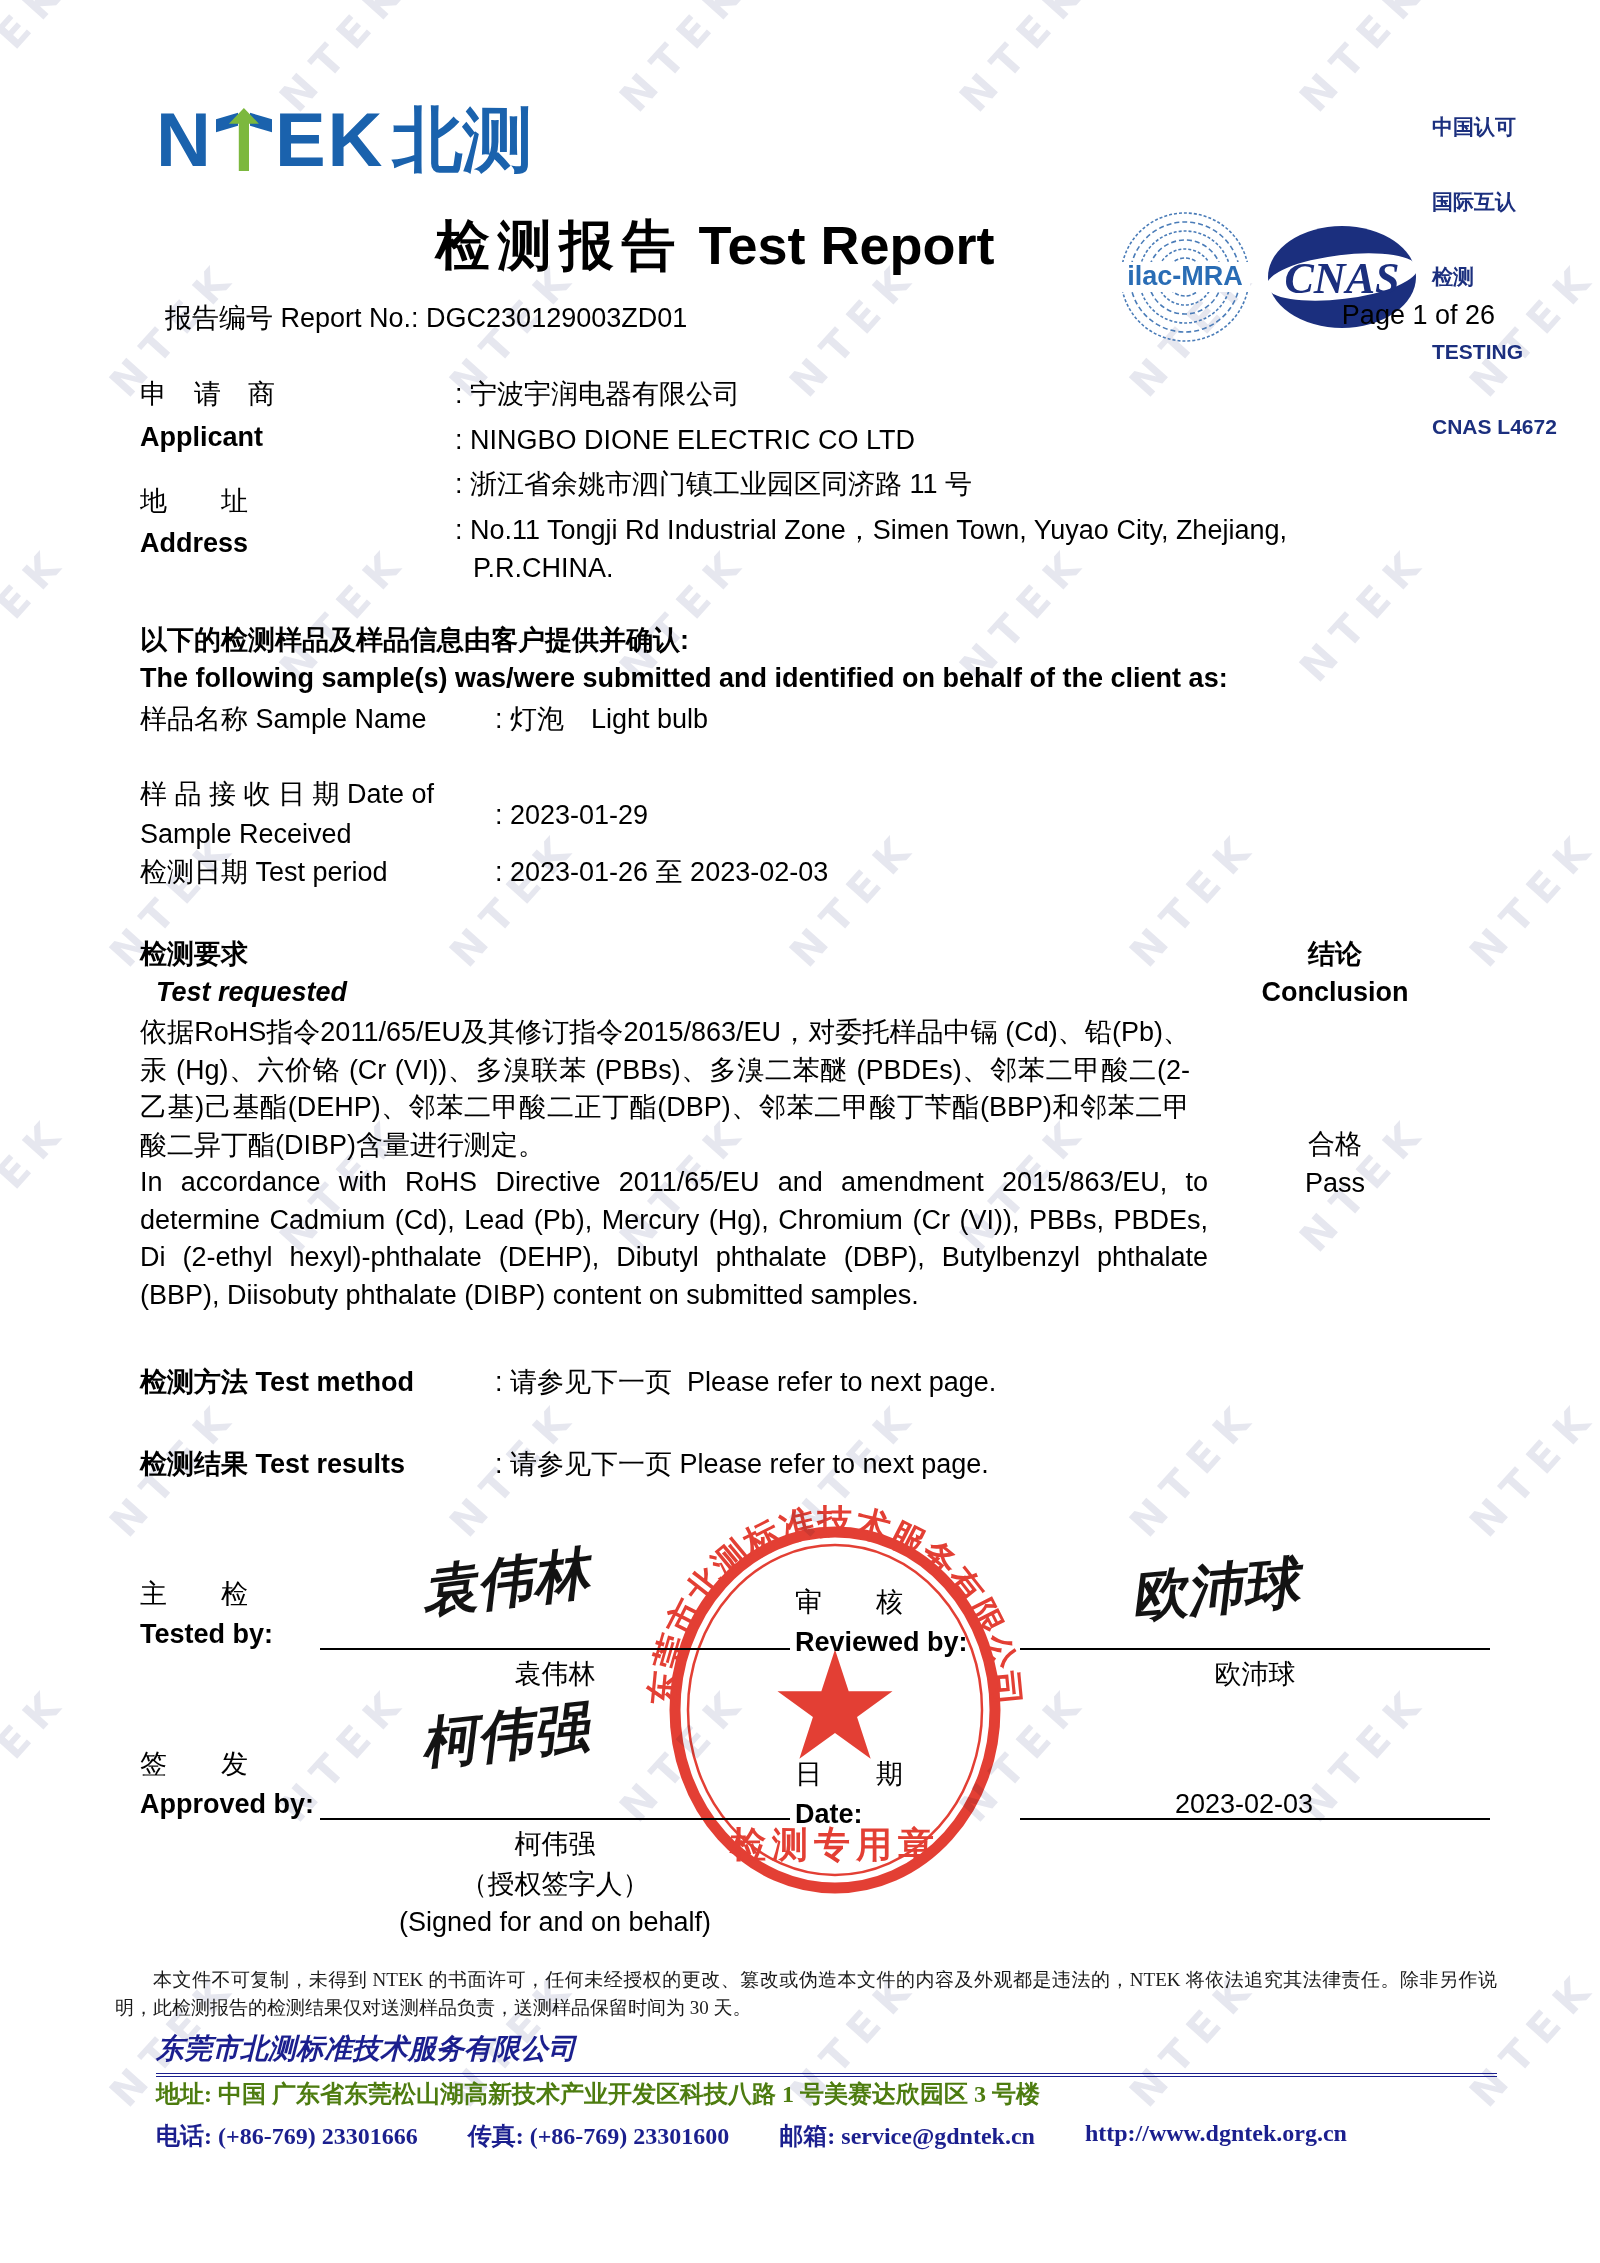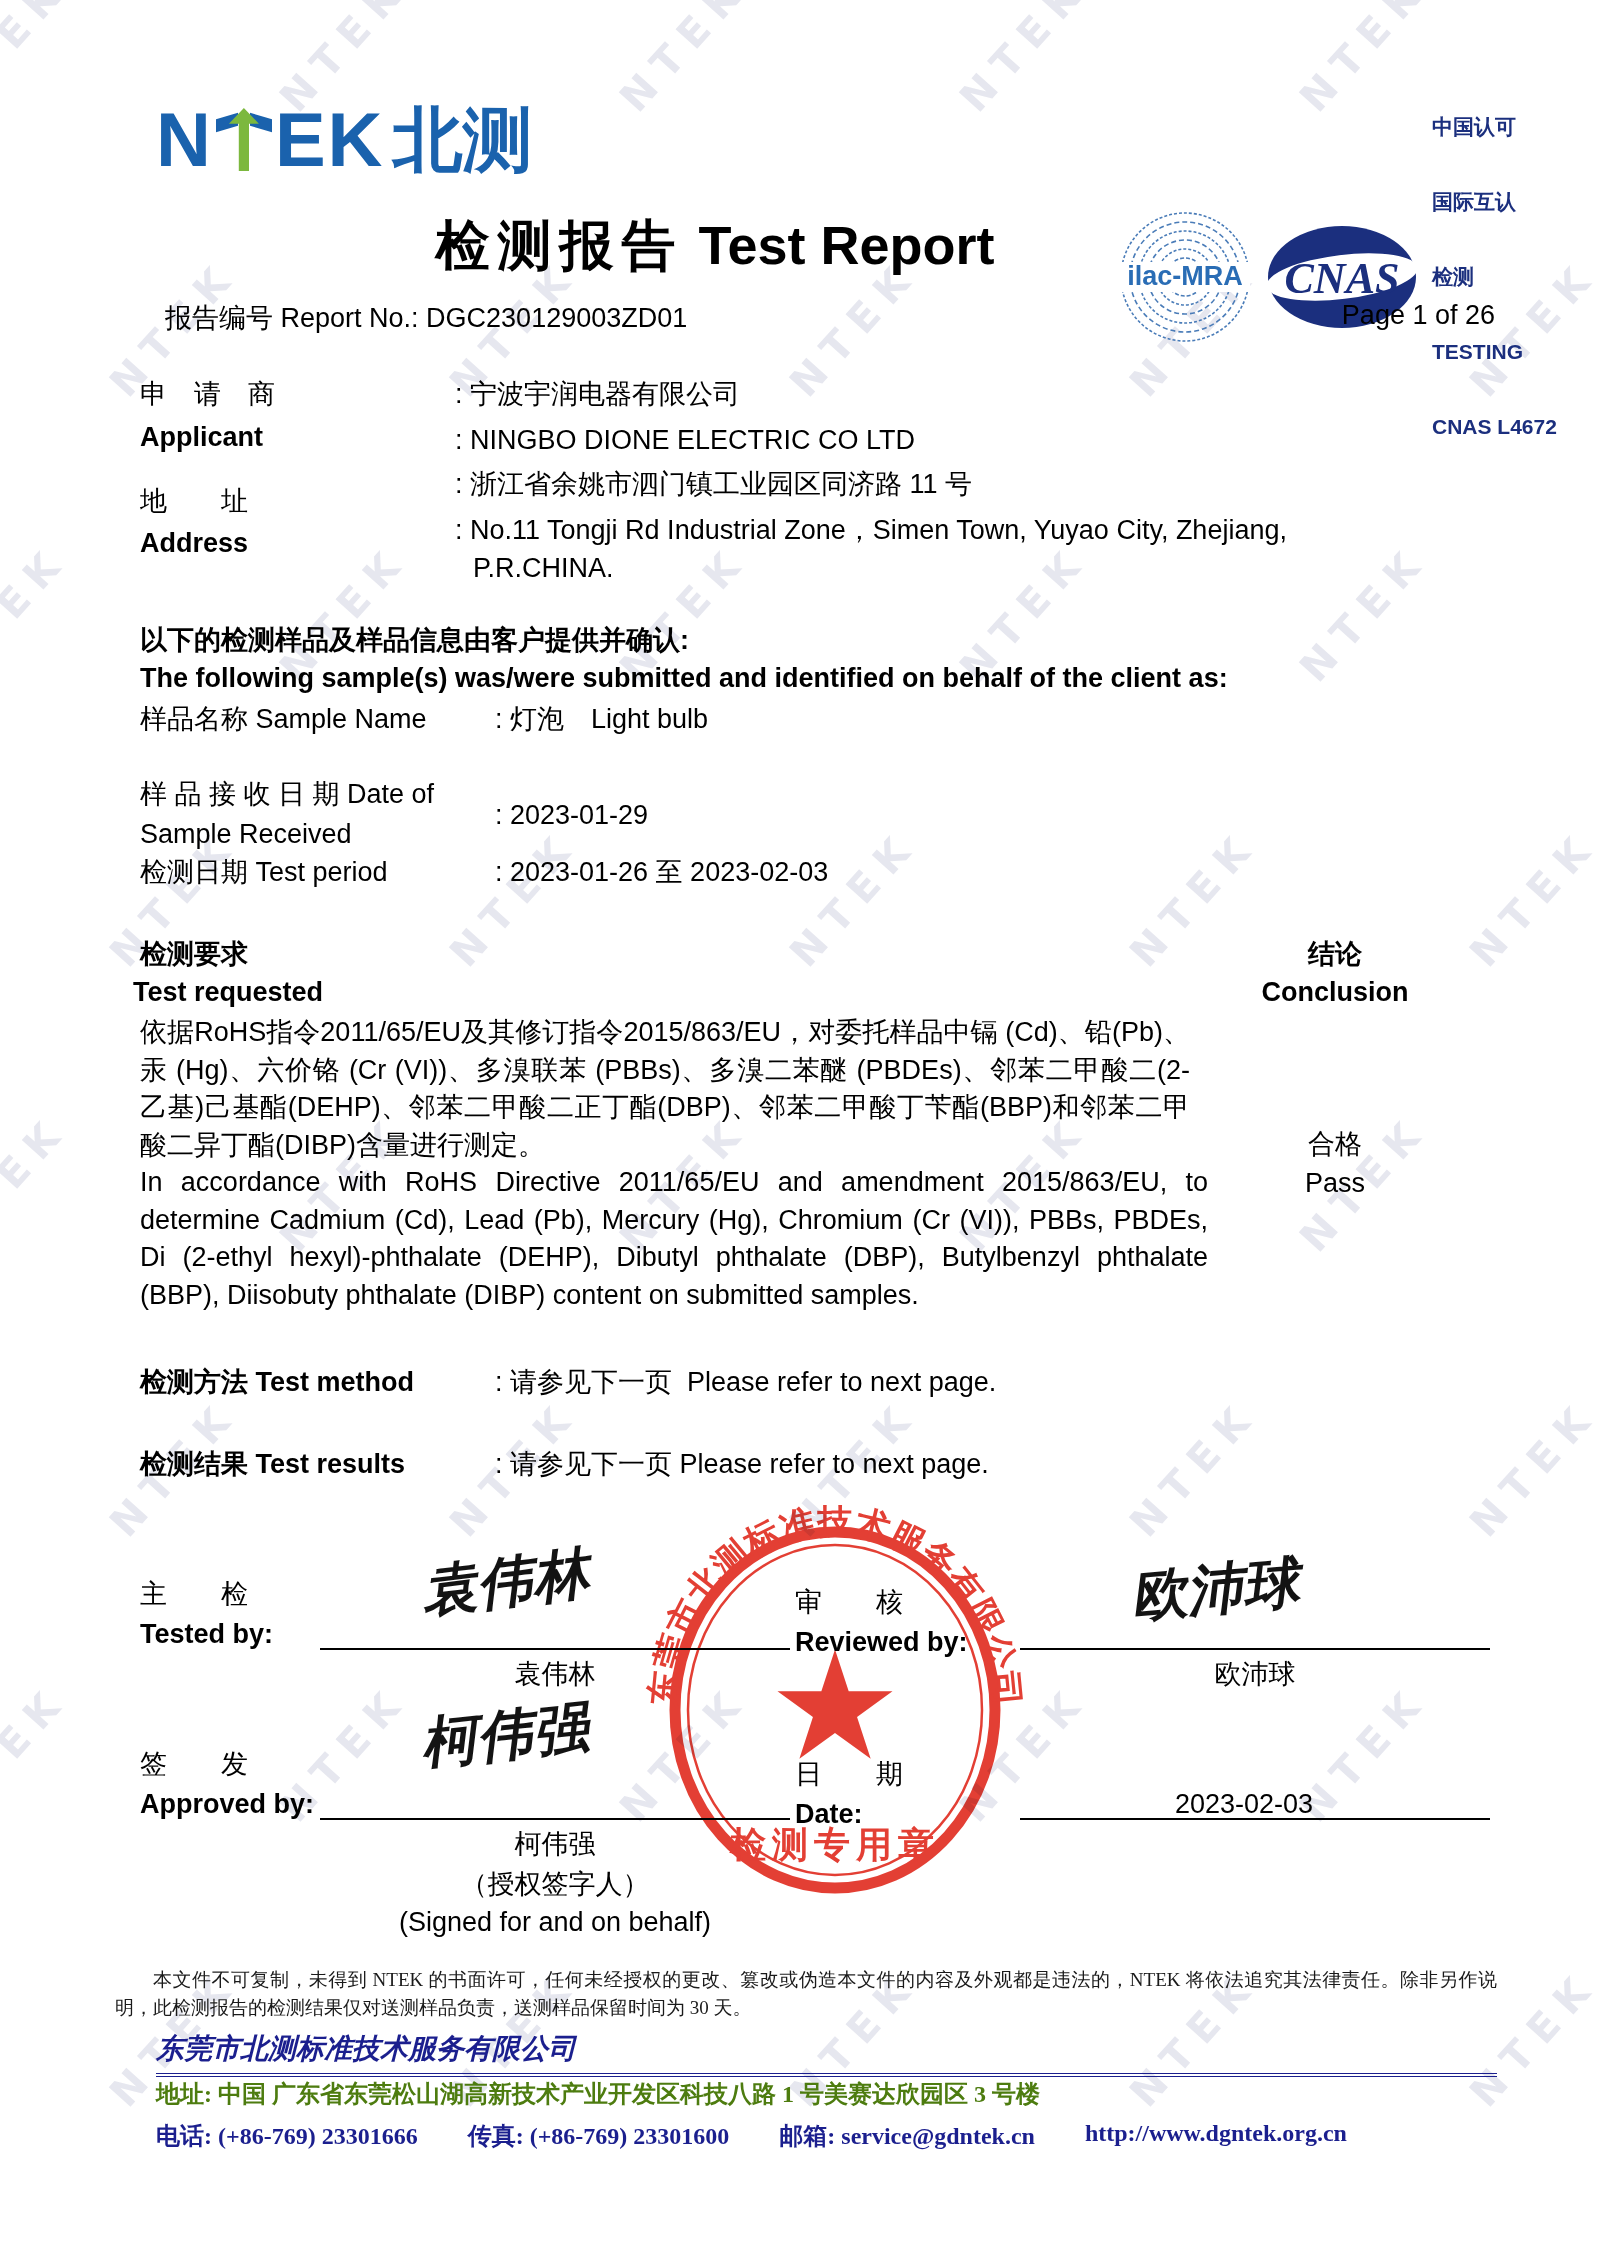--- a/index.html
+++ b/index.html
@@ -168,7 +168,7 @@
   <div class="t" style="left:495px;top:856px;">: 2023-01-26 至 2023-02-03</div>
 
   <div class="t b" style="left:140px;top:938px;">检测要求</div>
-  <div class="t b" style="left:133px;top:976px;">Test requested</div>
+  <div class="t b" style="left:156px;top:976px;font-style:italic;">Test requested</div>
   <div class="t b center" style="left:1240px;top:938px;width:190px;">结论</div>
   <div class="t b center" style="left:1240px;top:976px;width:190px;">Conclusion</div>
   <div class="para" style="left:140px;top:1014px;width:1050px;">依据RoHS指令2011/65/EU及其修订指令2015/863/EU，对委托样品中镉 (Cd)、铅(Pb)、汞 (Hg)、六价铬 (Cr (VI))、多溴联苯 (PBBs)、多溴二苯醚 (PBDEs)、邻苯二甲酸二(2-乙基)己基酯(DEHP)、邻苯二甲酸二正丁酯(DBP)、邻苯二甲酸丁苄酯(BBP)和邻苯二甲酸二异丁酯(DIBP)含量进行测定。</div>

